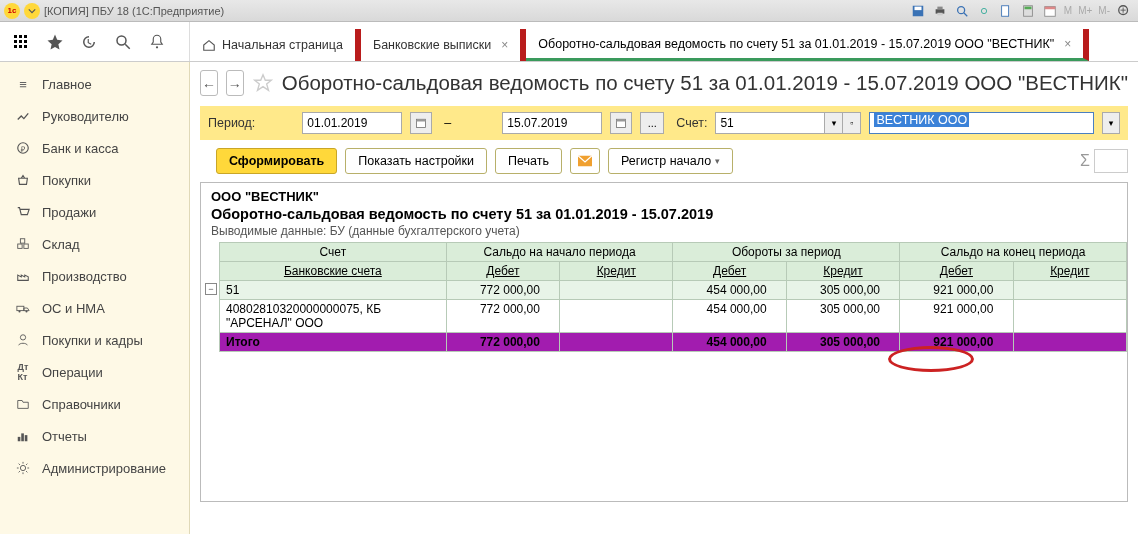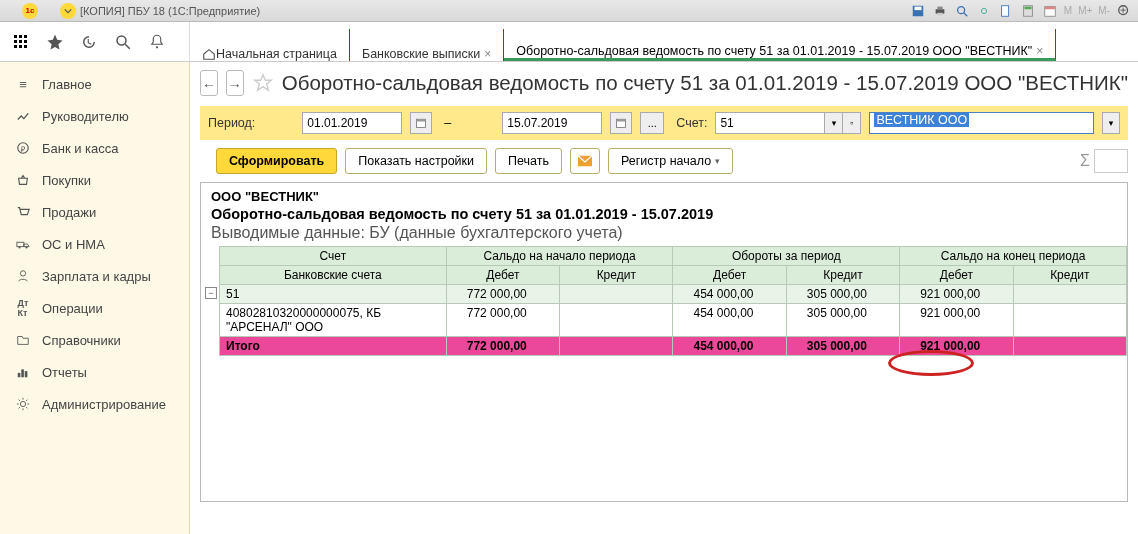--- a/index.html
+++ b/index.html
@@ -8,7 +8,7 @@
   
   .titlebar { height: 22px; background: linear-gradient(#e8e8e8,#d9d9d9); display:flex; align-items:center; font-size:11px; color:#555; border-bottom:1px solid #bbb; justify-content:space-between;}
   .titlebar-left { display:flex; align-items:center; gap:4px; padding-left:4px; }
-  .tb-icon { width:16px; height:16px; border-radius:50%;margin-left:18px; }
+  .tb-icon { width:16px; height:16px; border-radius:50%; }
   .tb-1c { background:#ffd83a; font-size:8px; text-align:center; line-height:16px; color:#c00; font-weight:bold;}
   .tb-dd { background:#ffd83a; display:flex; align-items:center; justify-content:center;}
   .titlebar-right { display:flex; align-items:center; gap:6px; padding-right:6px; }

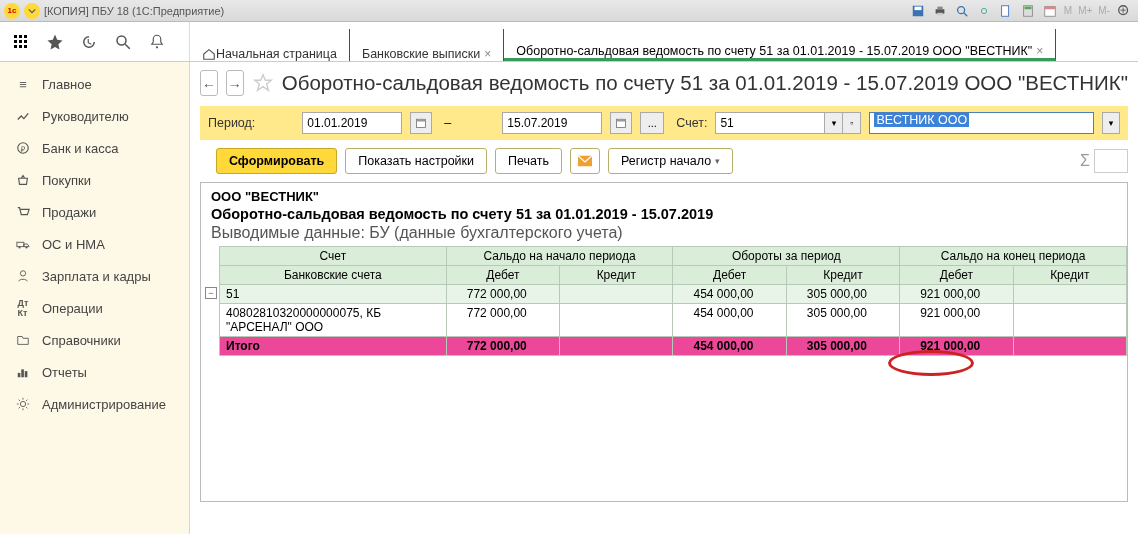--- a/index.html
+++ b/index.html
@@ -21,7 +21,7 @@
   .tool-icons { width:190px; display:flex; align-items:center; gap:12px; padding:0 10px; border-right:1px solid #ddd;}
   .tool-icon { width:22px; height:22px; display:flex; align-items:center; justify-content:center; color:#555; }
   .tabs { flex:1; display:flex; align-items:flex-end; overflow:hidden;}
-  .tab { height:32px; padding:0 12px; display:flex; align-items:flex-end; font-size:12.5px; color:#333; border-right:1px solid #b91c1c; position:relative; white-space:nowrap;}
+  .tab { height:32px; padding:0 12px; display:flex; align-items:center; gap:6px; font-size:12.5px; color:#333; border-right:6px solid #b91c1c; position:relative; white-space:nowrap;}
   .tab.active { border-bottom:3px solid #3a9a5c; color:#000;}
   .tab .close { font-size:12px; color:#888; margin-left:4px;}
   .tab .home-ic { width:14px; height:14px; }

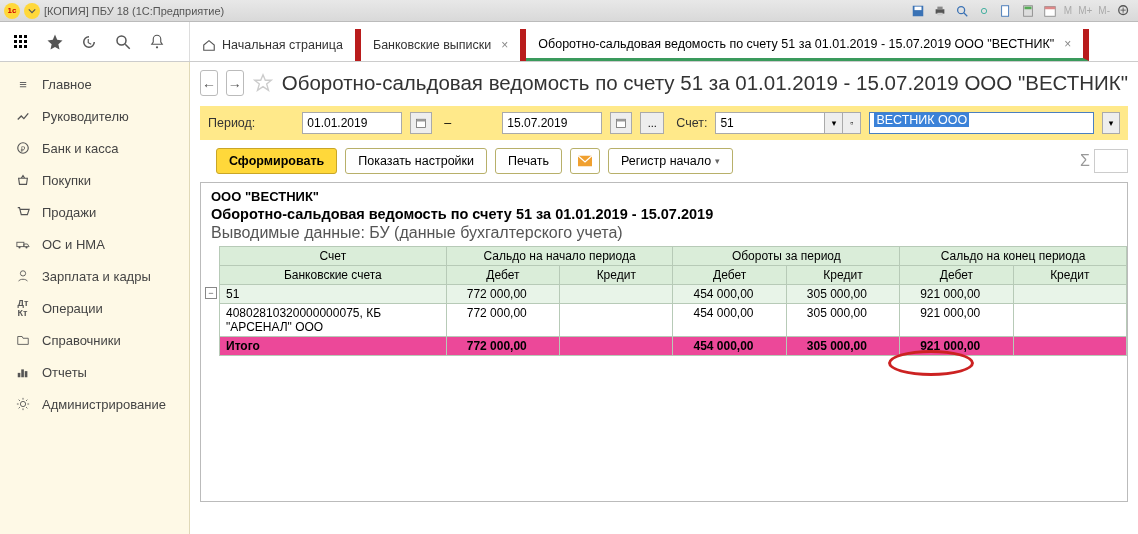--- a/index.html
+++ b/index.html
@@ -60,7 +60,7 @@
   .rpt-header { padding:6px 10px 4px 10px; font-size:12px;}
   .rpt-header .org { font-weight:bold; font-size:13px;}
   .rpt-header .title { font-weight:bold; font-size:14.5px; padding-top:2px;}
-  .rpt-header .sub { font-size:16px; color:#555; padding-top:2px;}
+  .rpt-header .sub { font-size:12px; color:#555; padding-top:2px;}
 
   table.rpt { border-collapse:collapse; width:100%; table-layout:fixed;}
   table.rpt th, table.rpt td { border:1px solid #b7cab7; font-size:12px; padding:2px 6px; height:18px;}

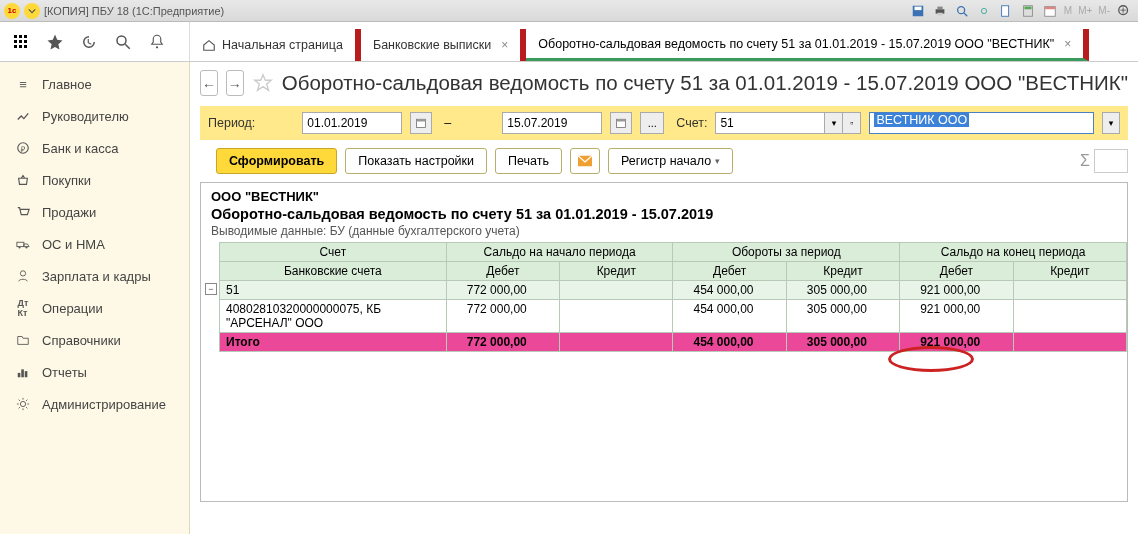--- a/index.html
+++ b/index.html
@@ -240,6 +240,16 @@
           </svg>
         </span>
         <span>Продажи</span>
+      </div>
+    <div class="side-item">
+        <span class="side-icon">
+          <svg width="14" height="14" viewBox="0 0 16 16">
+            <rect x="2" y="8" width="5" height="5" stroke="#555" fill="none"></rect>
+            <rect x="9" y="8" width="5" height="5" stroke="#555" fill="none"></rect>
+            <rect x="5" y="2" width="5" height="5" stroke="#555" fill="none"></rect>
+          </svg>
+        </span>
+        <span>Склад</span>
       </div>
     <div class="side-item">
         <span class="side-icon">

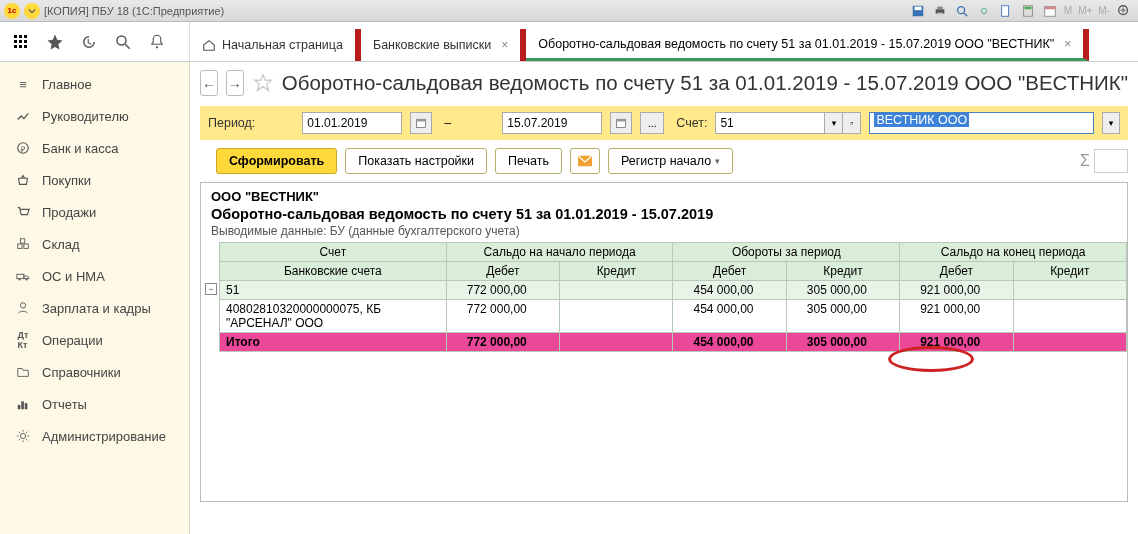--- a/index.html
+++ b/index.html
@@ -250,6 +250,14 @@
           </svg>
         </span>
         <span>Склад</span>
+      </div>
+    <div class="side-item">
+        <span class="side-icon">
+          <svg width="14" height="14" viewBox="0 0 16 16">
+            <path d="M2 13V7l4 2V7l4 2V7l4 2v4z" stroke="#555" fill="none" stroke-width="1.2"></path>
+          </svg>
+        </span>
+        <span>Производство</span>
       </div>
     <div class="side-item">
         <span class="side-icon">

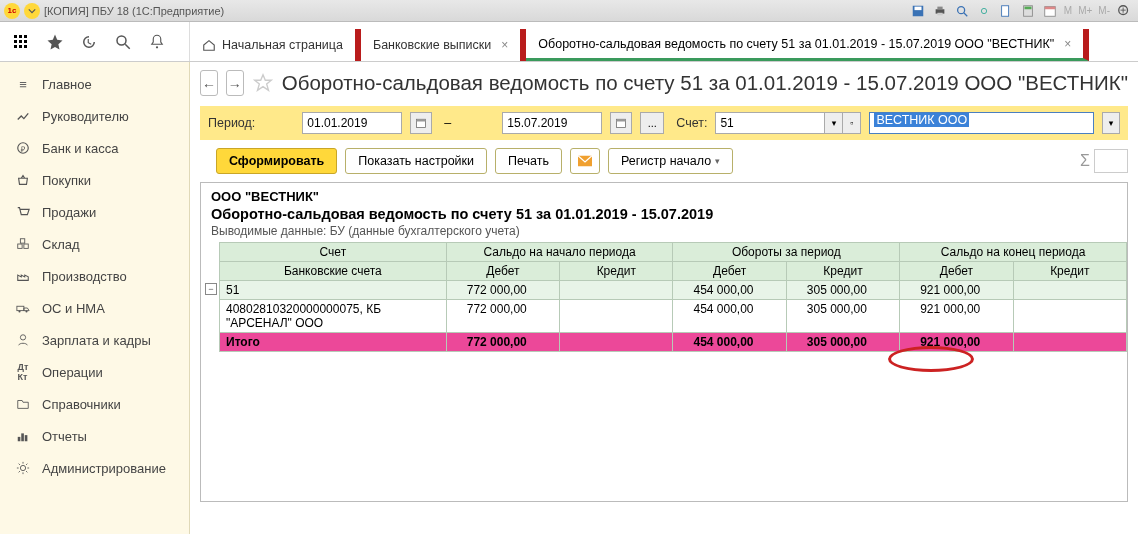--- a/index.html
+++ b/index.html
@@ -66,7 +66,7 @@
   table.rpt th, table.rpt td { border:1px solid #b7cab7; font-size:12px; padding:2px 6px; height:18px;}
   table.rpt th { background:#daedd9; font-weight:normal; text-align:center;}
   table.rpt td.num { text-align:left;padding-left:20px;}
-  table.rpt tr.subhdr th { background:#daedd9;}
+  table.rpt tr.subhdr th { background:#daedd9;text-decoration:underline;}
   table.rpt tr.datarow { background:#e8f4e8;}
   table.rpt tr.detail { background:#fff;}
   table.rpt tr.total { background:#ec4899; font-weight:bold;}

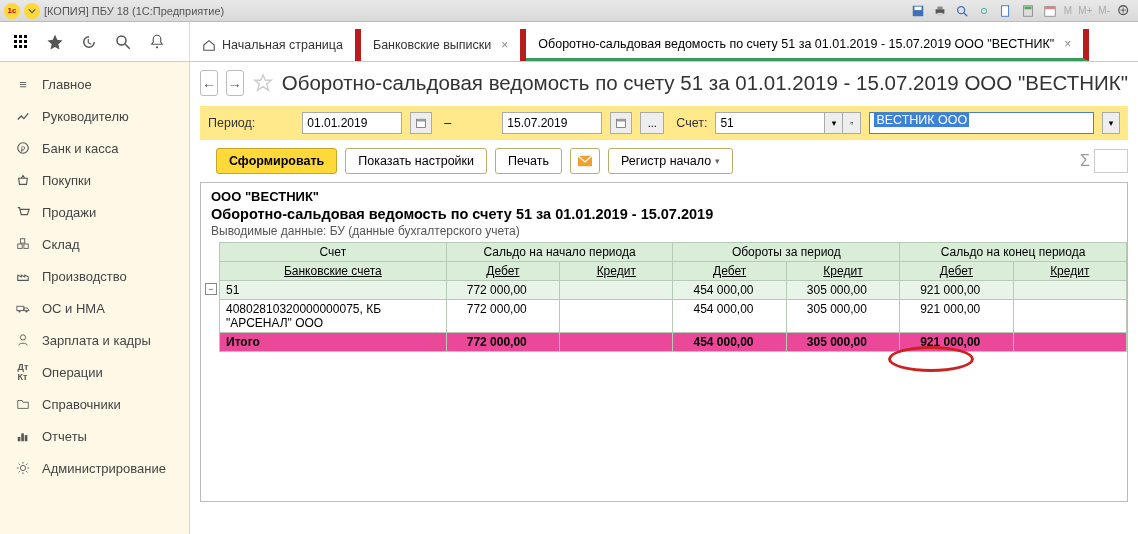--- a/index.html
+++ b/index.html
@@ -65,7 +65,7 @@
   table.rpt { border-collapse:collapse; width:100%; table-layout:fixed;}
   table.rpt th, table.rpt td { border:1px solid #b7cab7; font-size:12px; padding:2px 6px; height:18px;}
   table.rpt th { background:#daedd9; font-weight:normal; text-align:center;}
-  table.rpt td.num { text-align:left;padding-left:20px;}
+  table.rpt td.num { text-align:center;padding-left:20px;}
   table.rpt tr.subhdr th { background:#daedd9;text-decoration:underline;}
   table.rpt tr.datarow { background:#e8f4e8;}
   table.rpt tr.detail { background:#fff;}

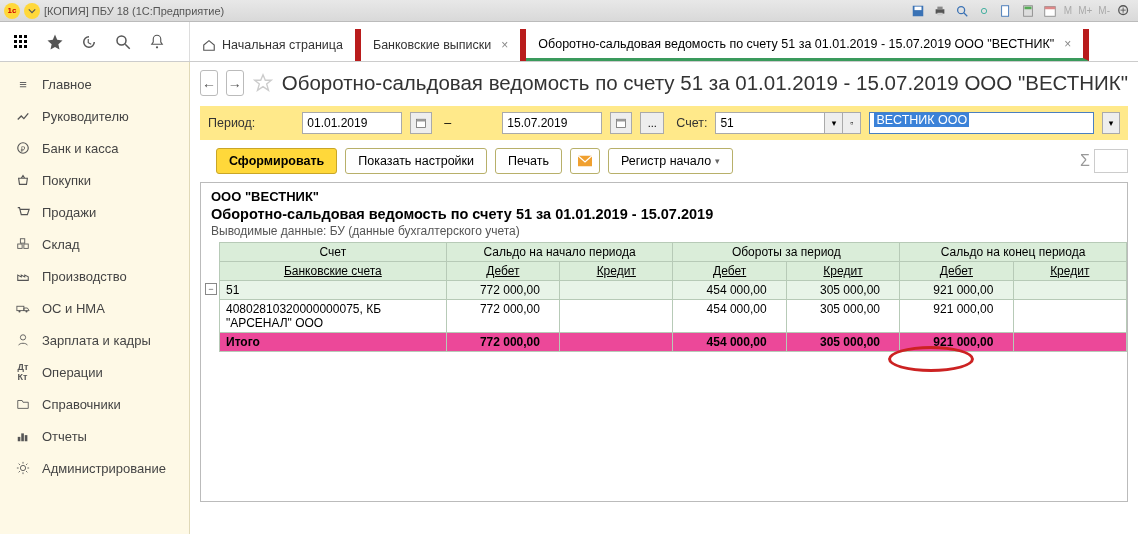--- a/index.html
+++ b/index.html
@@ -277,7 +277,7 @@
             <path d="M3 14c1-3 9-3 10 0" stroke="#555" fill="none"></path>
           </svg>
         </span>
-        <span>Зарплата и кадры</span>
+        <span>Покупки и кадры</span>
       </div>
     <div class="side-item">
         <span class="side-icon" style="font-size:9px;font-weight:bold;color:#555;">Дт<br>Кт</span>

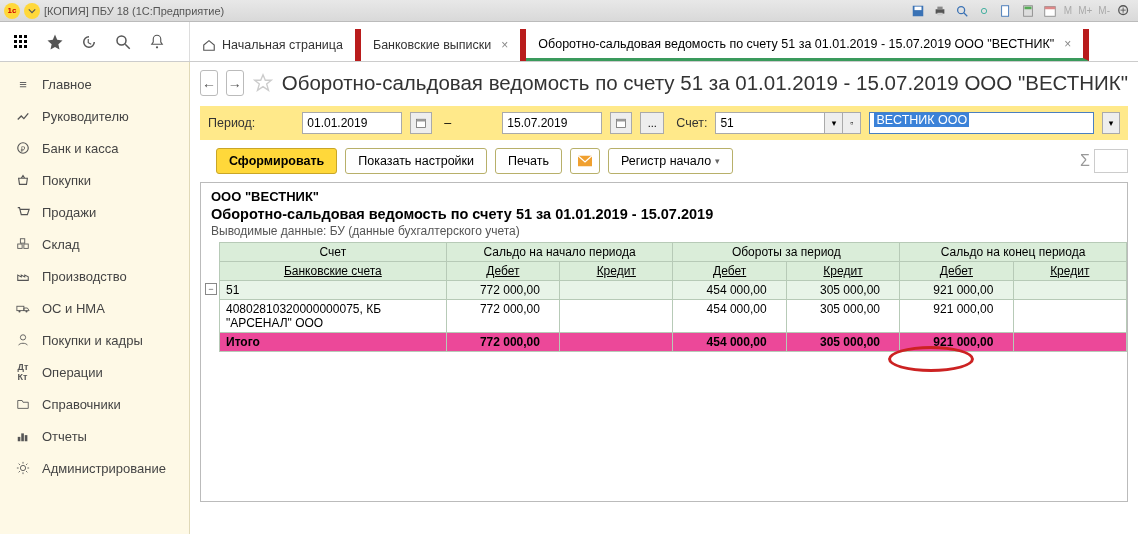--- a/index.html
+++ b/index.html
@@ -69,7 +69,7 @@
   table.rpt tr.subhdr th { background:#daedd9;text-decoration:underline;}
   table.rpt tr.datarow { background:#e8f4e8;}
   table.rpt tr.detail { background:#fff;}
-  table.rpt tr.total { background:#ec4899; font-weight:bold;}
+  table.rpt tr.total { background:#a21caf; font-weight:bold;}
   .tree-toggle { position:absolute; left:-15px; width:12px; height:12px; border:1px solid #888; background:#fff; font-size:9px; line-height:10px; text-align:center; color:#555;}
   .acct-cell { position:relative; padding-left:6px;}
   .detail-cell { padding-left:18px;}

